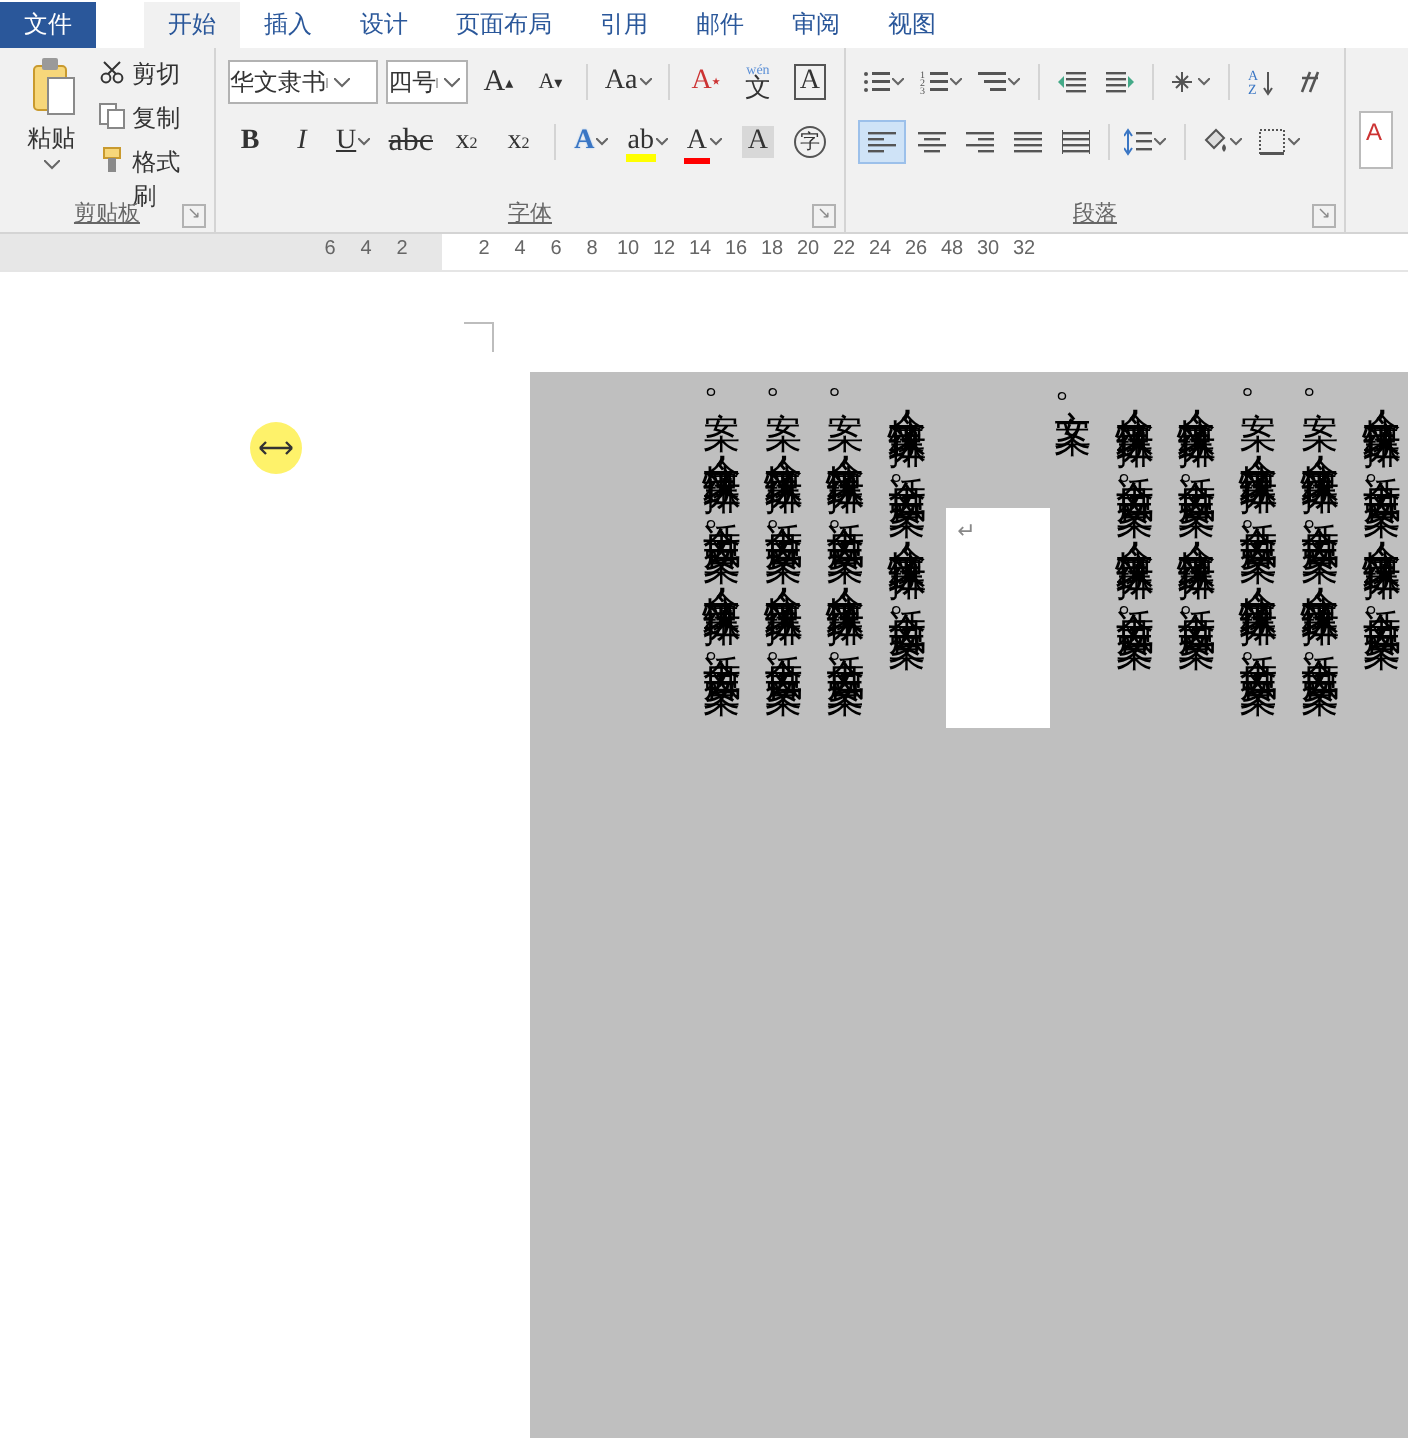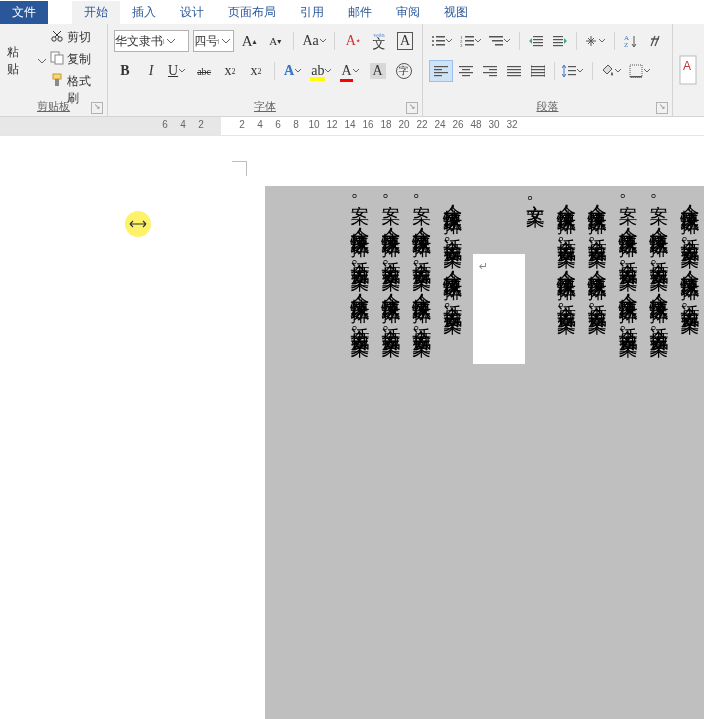--- a/index.html
+++ b/index.html
@@ -78,11 +78,10 @@
 .clip-paste {
   width: 40px;
   display: flex;
-  flex-direction: row;
+  flex-direction: column;
   align-items: center;
-  gap: 19px;
+  gap: 2px;
   padding-top: 2px;
-  justify-content: flex-end;
 }
 .clip-side {
   display: flex;

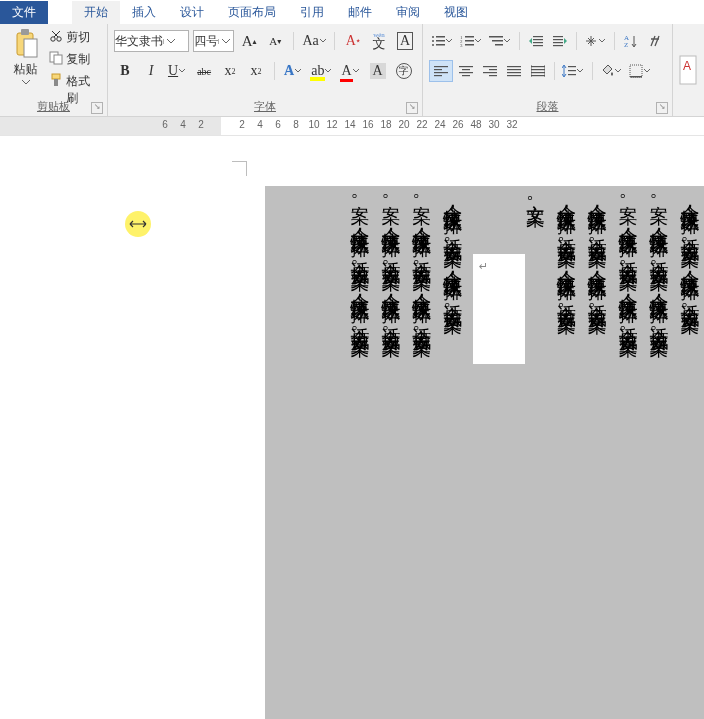--- a/index.html
+++ b/index.html
@@ -369,7 +369,7 @@
             </span>
           </div>
         <div class="ctl">
-            <span style="text-decoration:line-through;font-size:10px">abc</span>
+            <span style="text-decoration:line-through;font-size:16px">abc</span>
           </div>
         <div class="ctl">
             <span>x</span>

